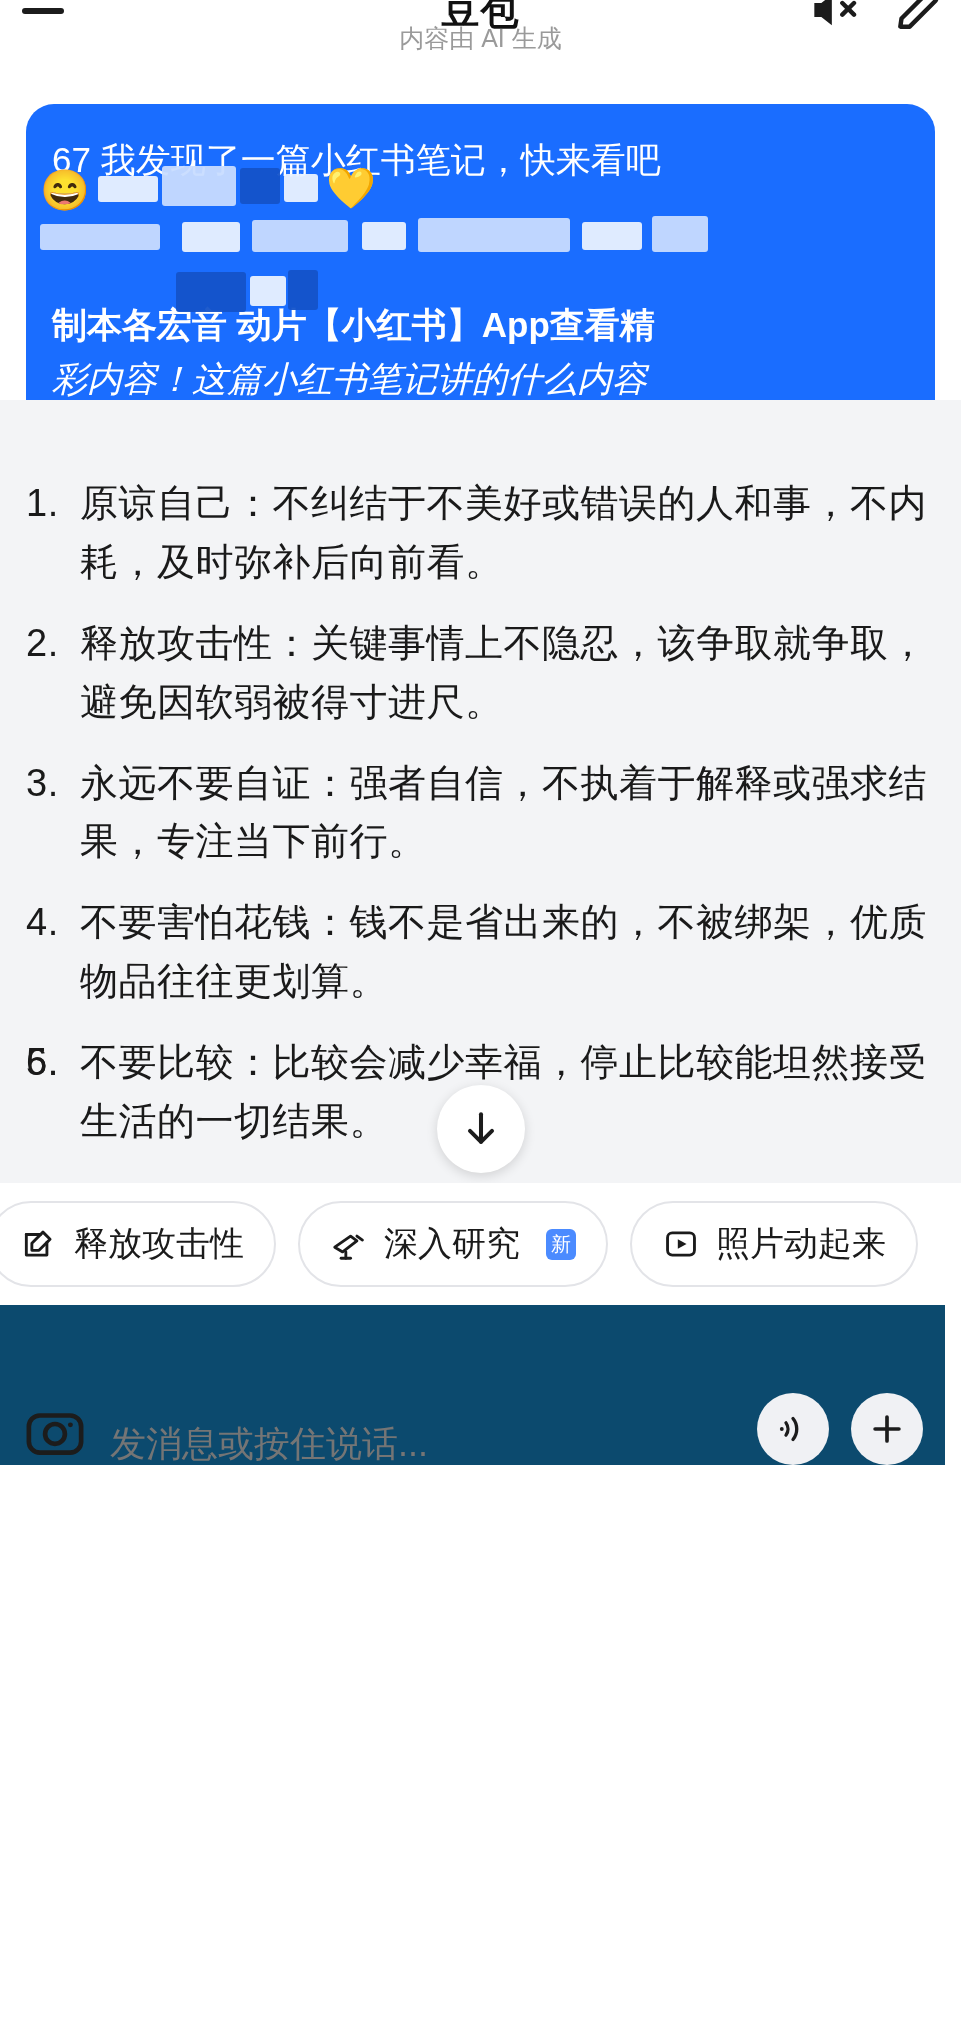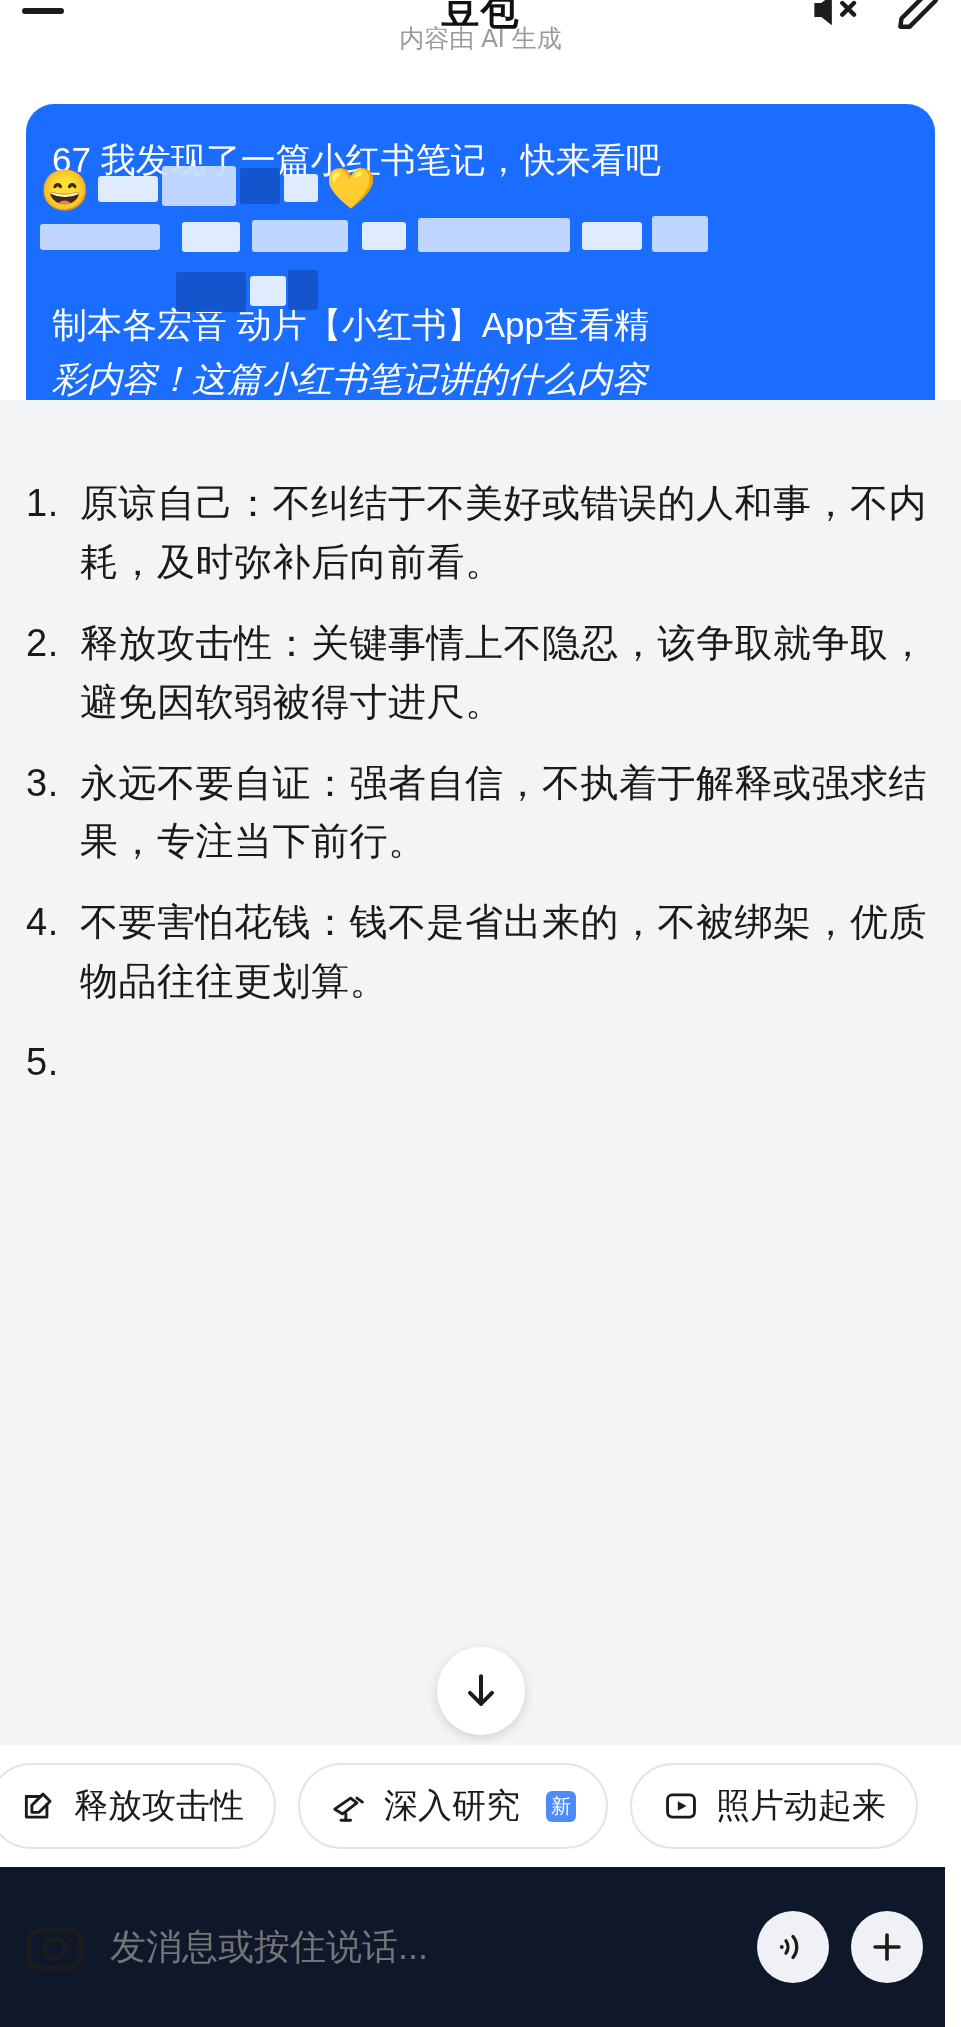--- a/index.html
+++ b/index.html
@@ -13,7 +13,7 @@
   .phone {
     position: relative;
     width: 961px;
-    height: 2027px;
+    height: 1465px;
     background: #ffffff;
   }
 

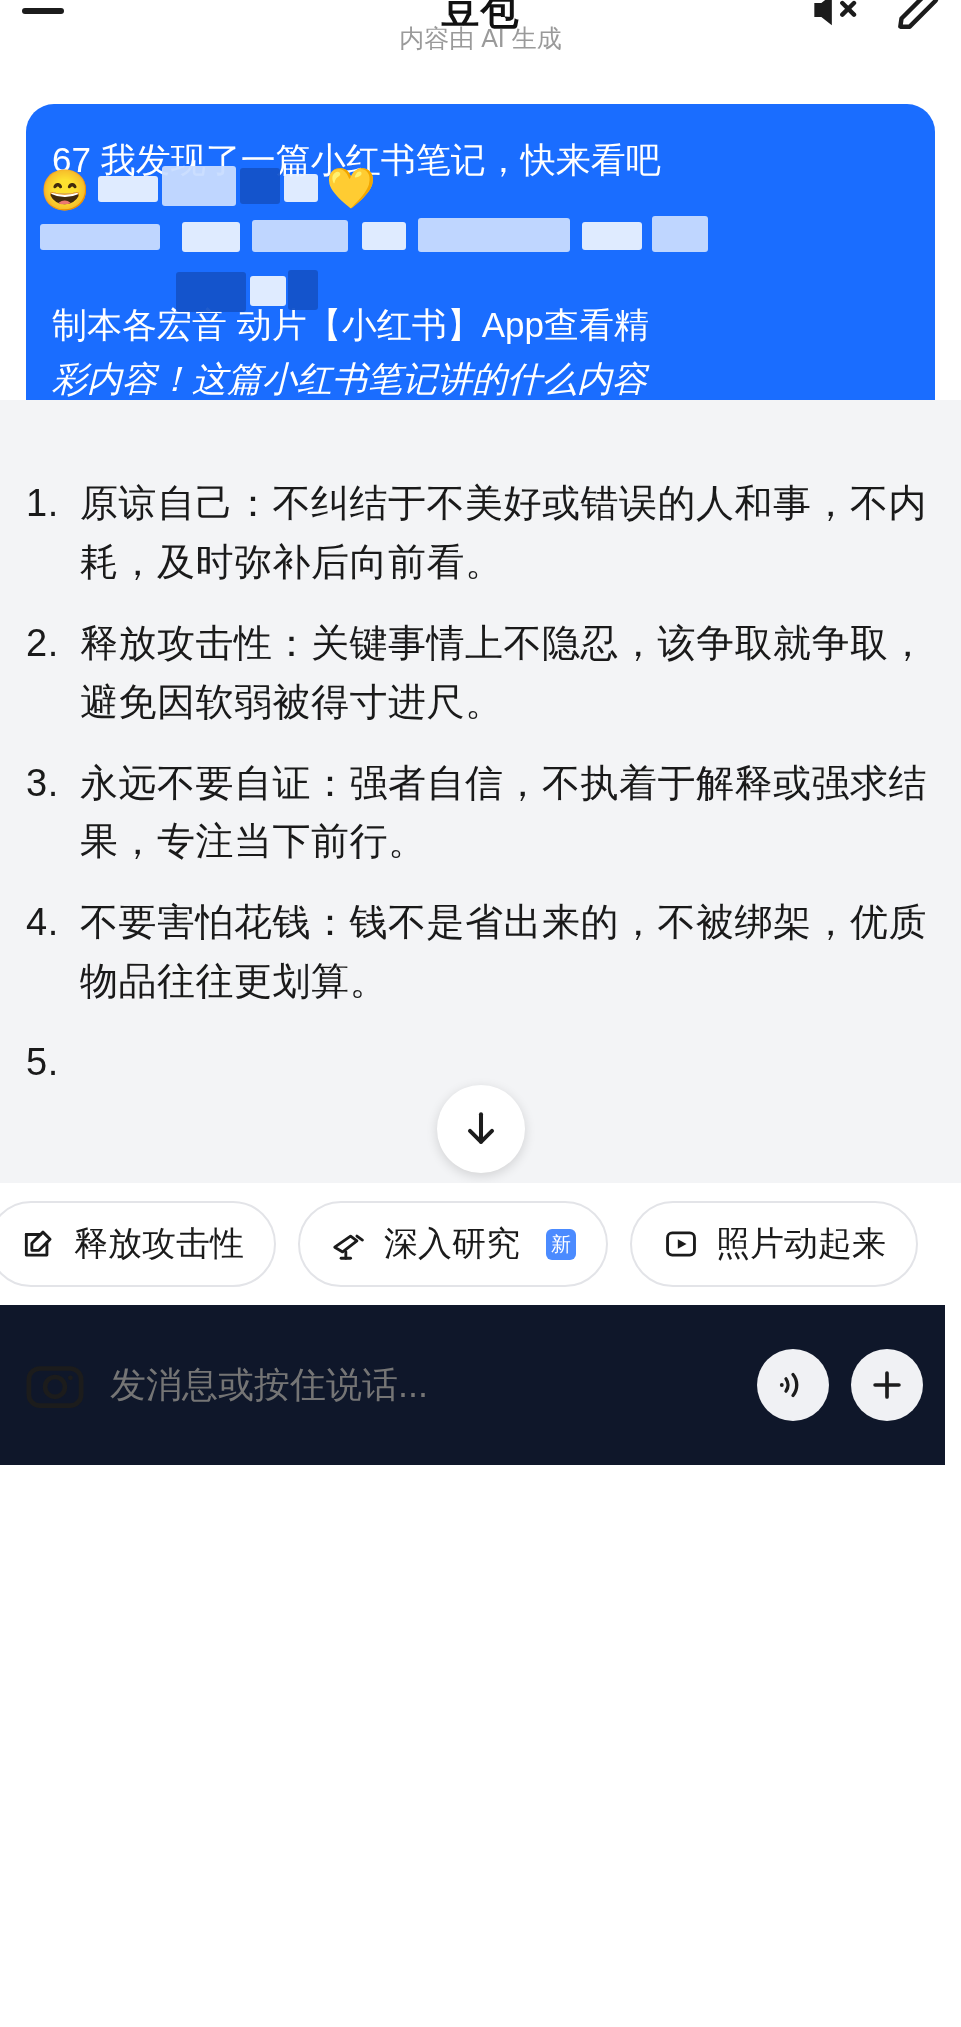--- a/index.html
+++ b/index.html
@@ -80,7 +80,7 @@
   }
   .bubble .line2 { margin-top: 4px; }
   .bubble .line3 { margin-top: 4px; }
-  .bubble .line4 { margin-top: 2px; }
+  .bubble .line4 { margin-top: 2px; font-weight: bold; }
   .bubble .line5 { margin-top: 2px; font-style: italic; }
 
   

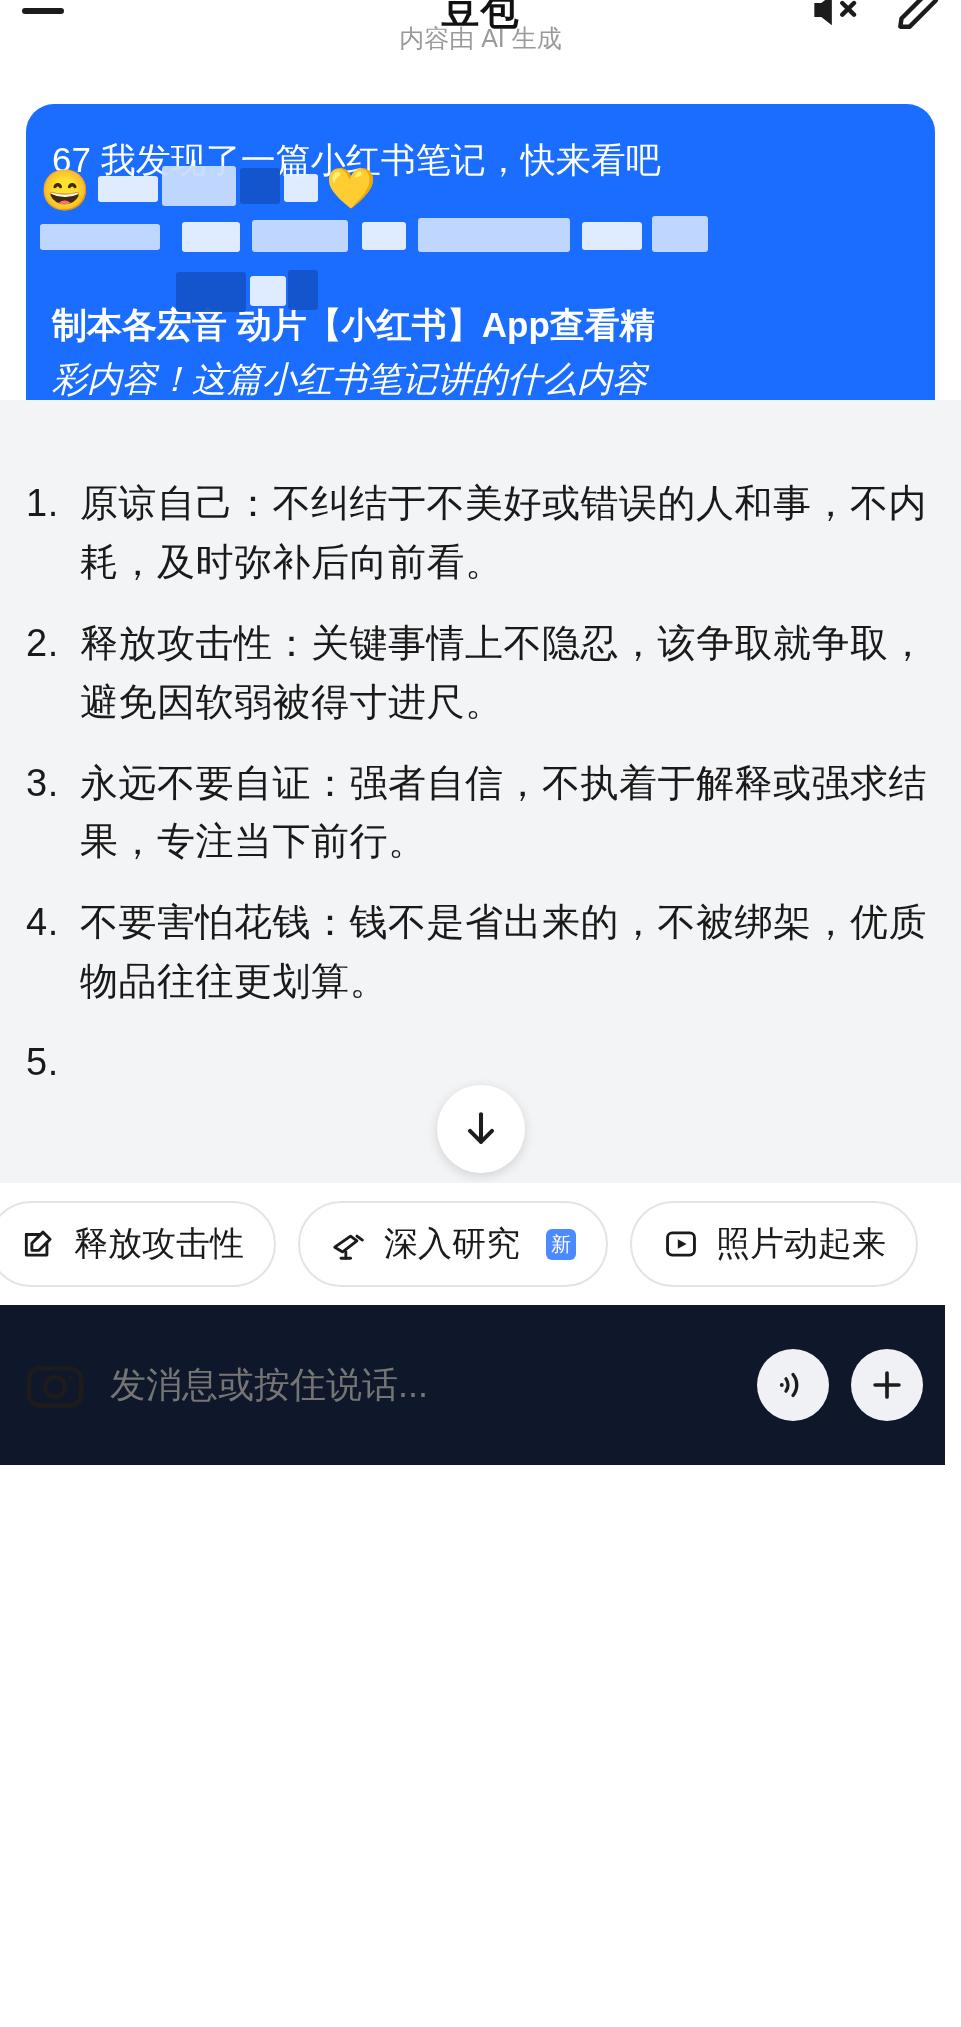--- a/index.html
+++ b/index.html
@@ -302,6 +302,7 @@
       </li>
       <li class="clipped">
         <span class="num">6.</span>
+        <span>不要比较：比较会减少幸福，停止比较能坦然接受生活的一切结果。</span>
       </li>
     </ol>
 

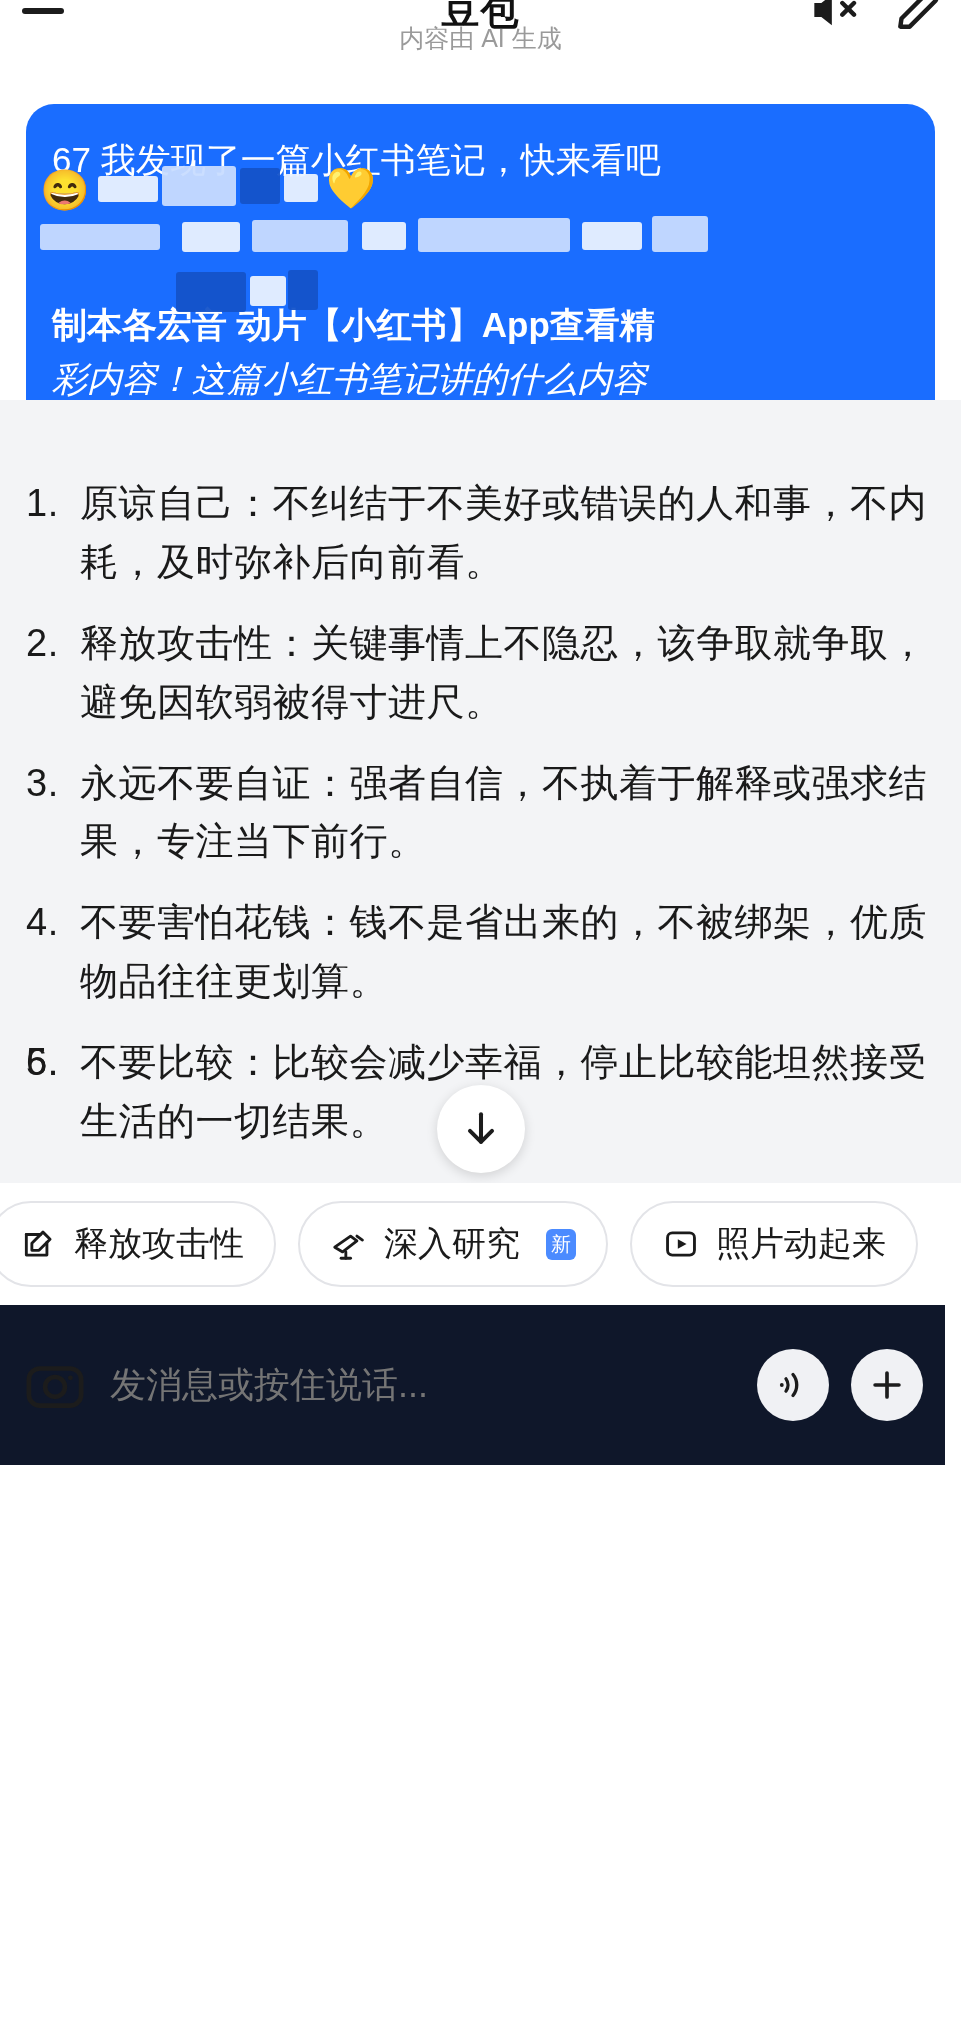--- a/index.html
+++ b/index.html
@@ -201,9 +201,9 @@
     position: absolute;
     left: 0; right: 16px; bottom: 0;
     height: 160px;
-    background: #0f172a;
-    display: flex;
-    align-items: center;
+    background: #0c4a6e;
+    display: flex;
+    align-items: flex-end;
     padding: 0 22px;
     gap: 22px;
   }

